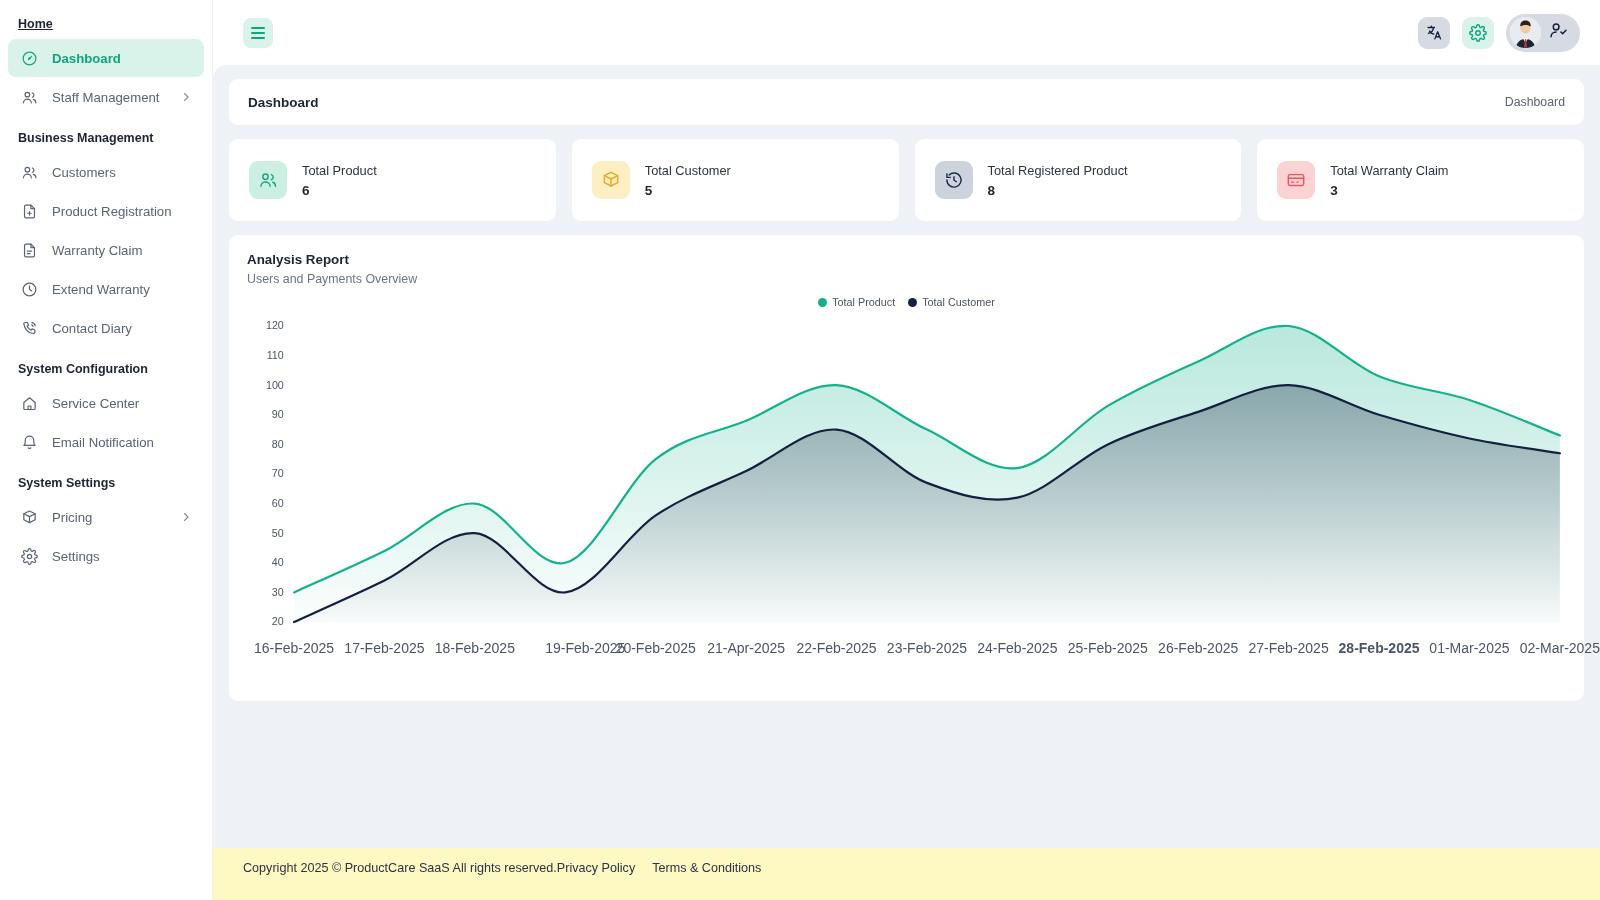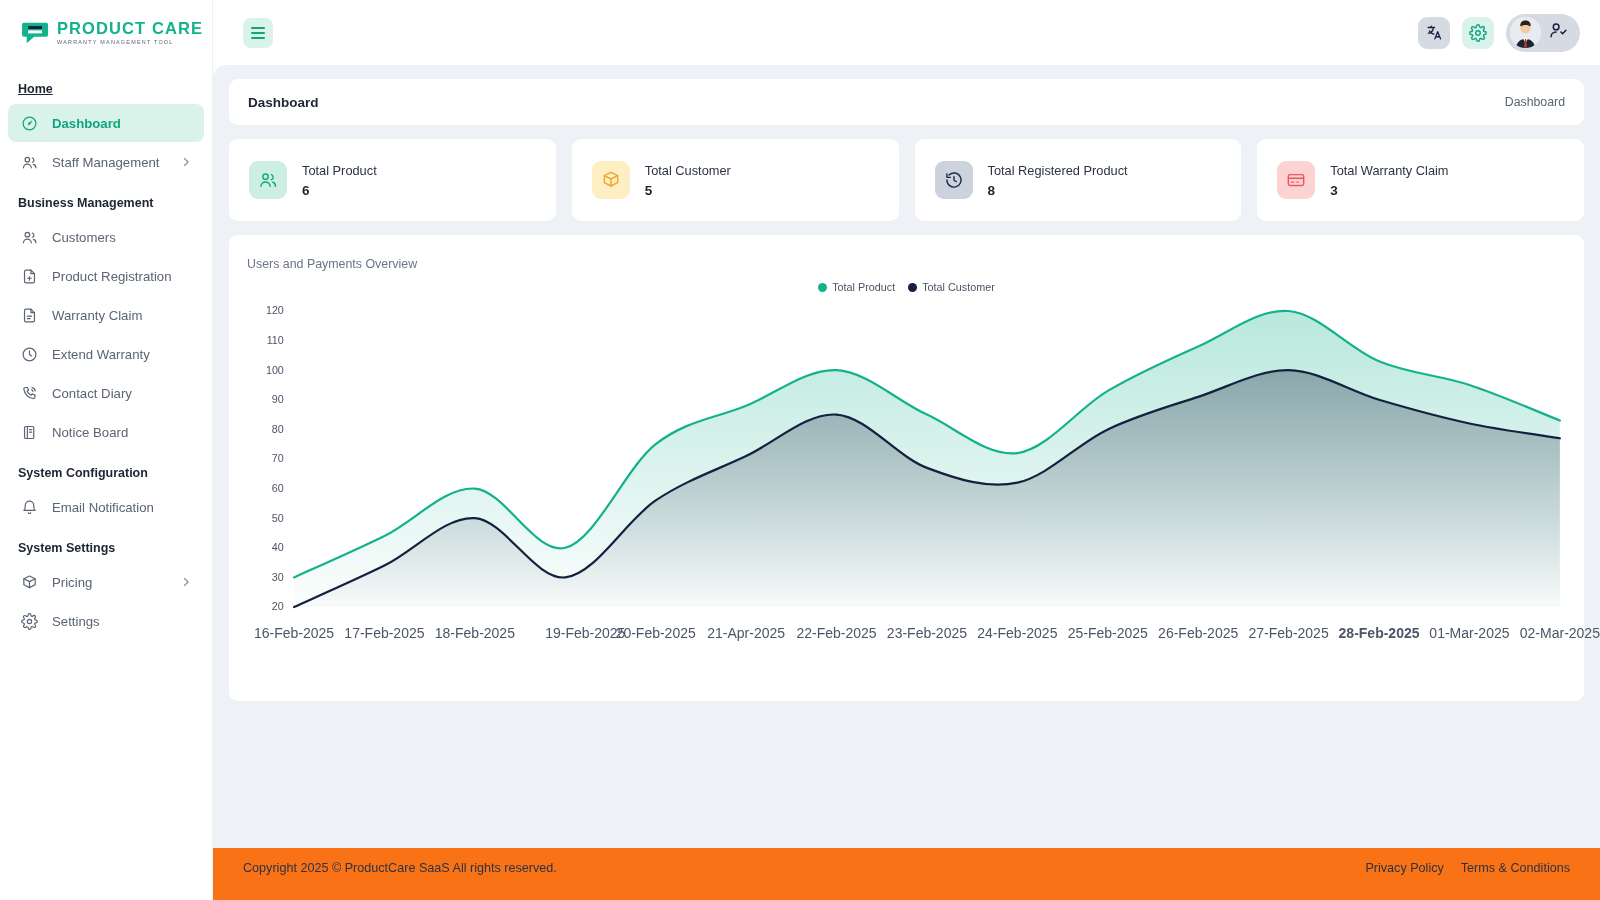--- a/index.html
+++ b/index.html
@@ -123,21 +123,6 @@
 <div class="app">
 
   <aside class="sidebar">
-    <div class="brand">
-      <div class="brand-mark">
-        <span class="logo-glyph">
-          <svg viewBox="0 0 30 28" width="28" height="26">
-            <path d="M2 3 h24 a2 2 0 0 1 2 2 v11 a2 2 0 0 1 -2 2 h-13 l-8 7 v-7 h-3 a2 2 0 0 1 -2 -2 v-11 a2 2 0 0 1 2 -2z" fill="#13b28c"></path>
-            <rect x="6.5" y="6.5" width="15" height="3.2" fill="#14203f"></rect>
-            <rect x="6.5" y="11.2" width="15" height="3.2" fill="#ffffff"></rect>
-          </svg>
-        </span>
-        <span class="brand-text">
-          <span class="brand-title">PRODUCT CARE</span>
-          <span class="brand-sub">WARRANTY MANAGEMENT TOOL</span>
-        </span>
-      </div>
-    </div>
     <nav class="nav" id="nav">
         <div class="nav-section">Home</div>
         <div class="nav-item active">

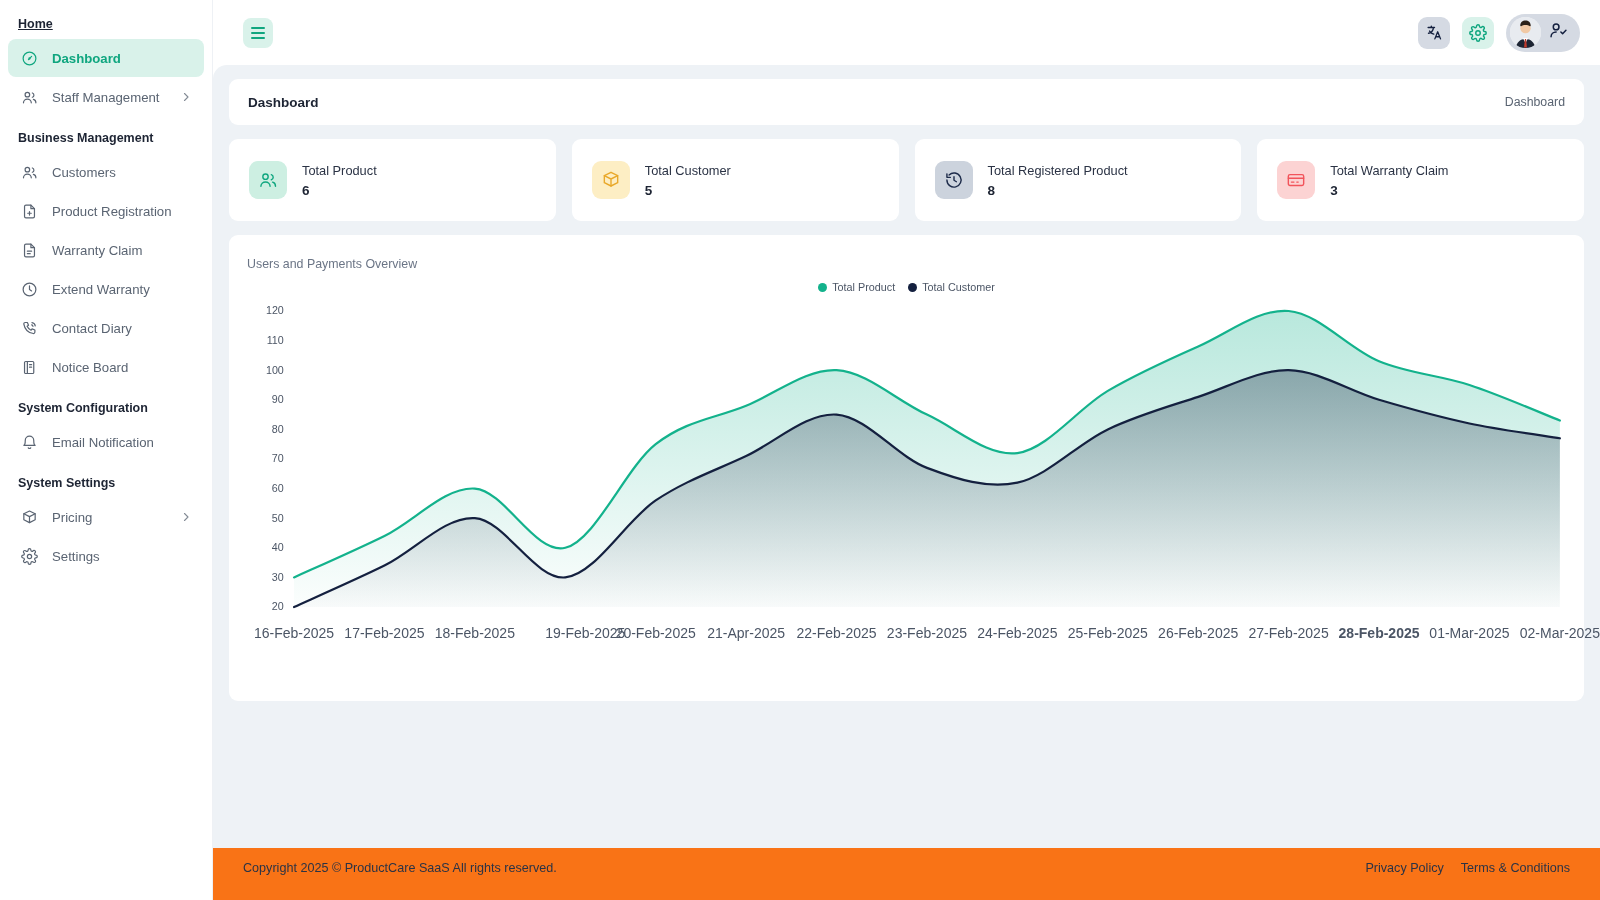--- a/index.html
+++ b/index.html
@@ -353,6 +353,7 @@
         </div>
 
       <section class="chart-card">
+        <div class="chart-title">Analysis Report</div>
         <div class="chart-sub">Users and Payments Overview</div>
         <div class="legend" id="legend">
             <span class="legend-item">

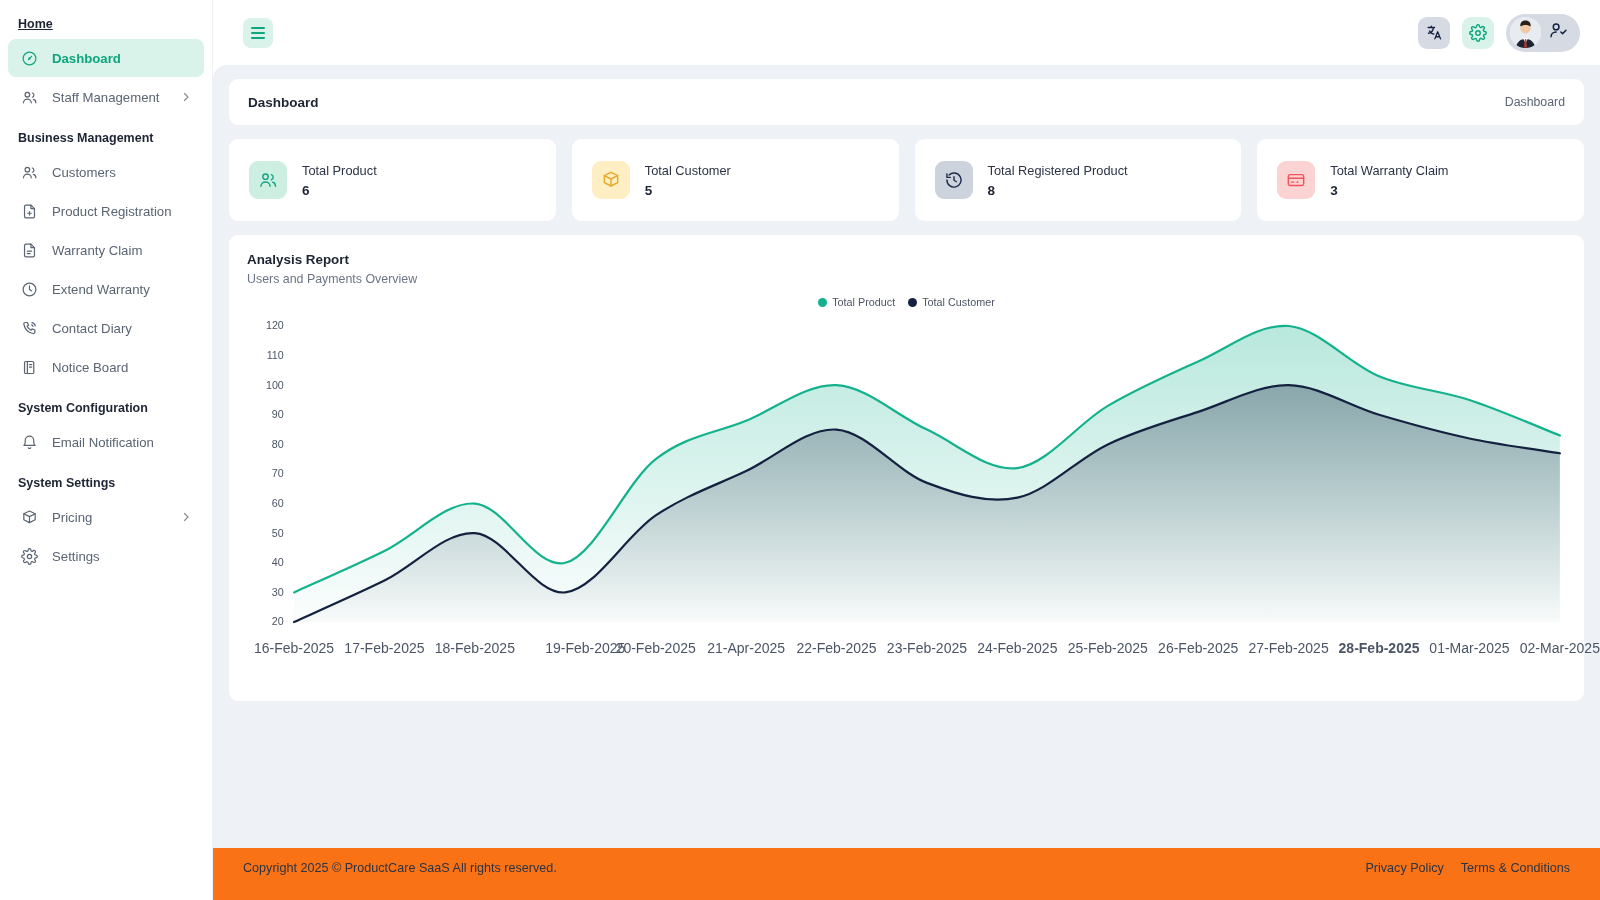--- a/index.html
+++ b/index.html
@@ -199,16 +199,6 @@
             </svg>
           </span>
           <span class="nav-label">Contact Diary</span>
-        </div>
-        <div class="nav-item">
-          <span class="ico">
-            <svg viewBox="0 0 24 24" fill="none" stroke="currentColor" stroke-width="1.7" stroke-linecap="round" stroke-linejoin="round">
-              <rect x="5" y="3.5" width="13" height="17" rx="1.6"></rect>
-              <path d="M9 3.5v17"></path>
-              <path d="M12 8h3M12 11.5h3"></path>
-            </svg>
-          </span>
-          <span class="nav-label">Notice Board</span>
         </div>
         <div class="nav-section">System Configuration</div>
         <div class="nav-item">

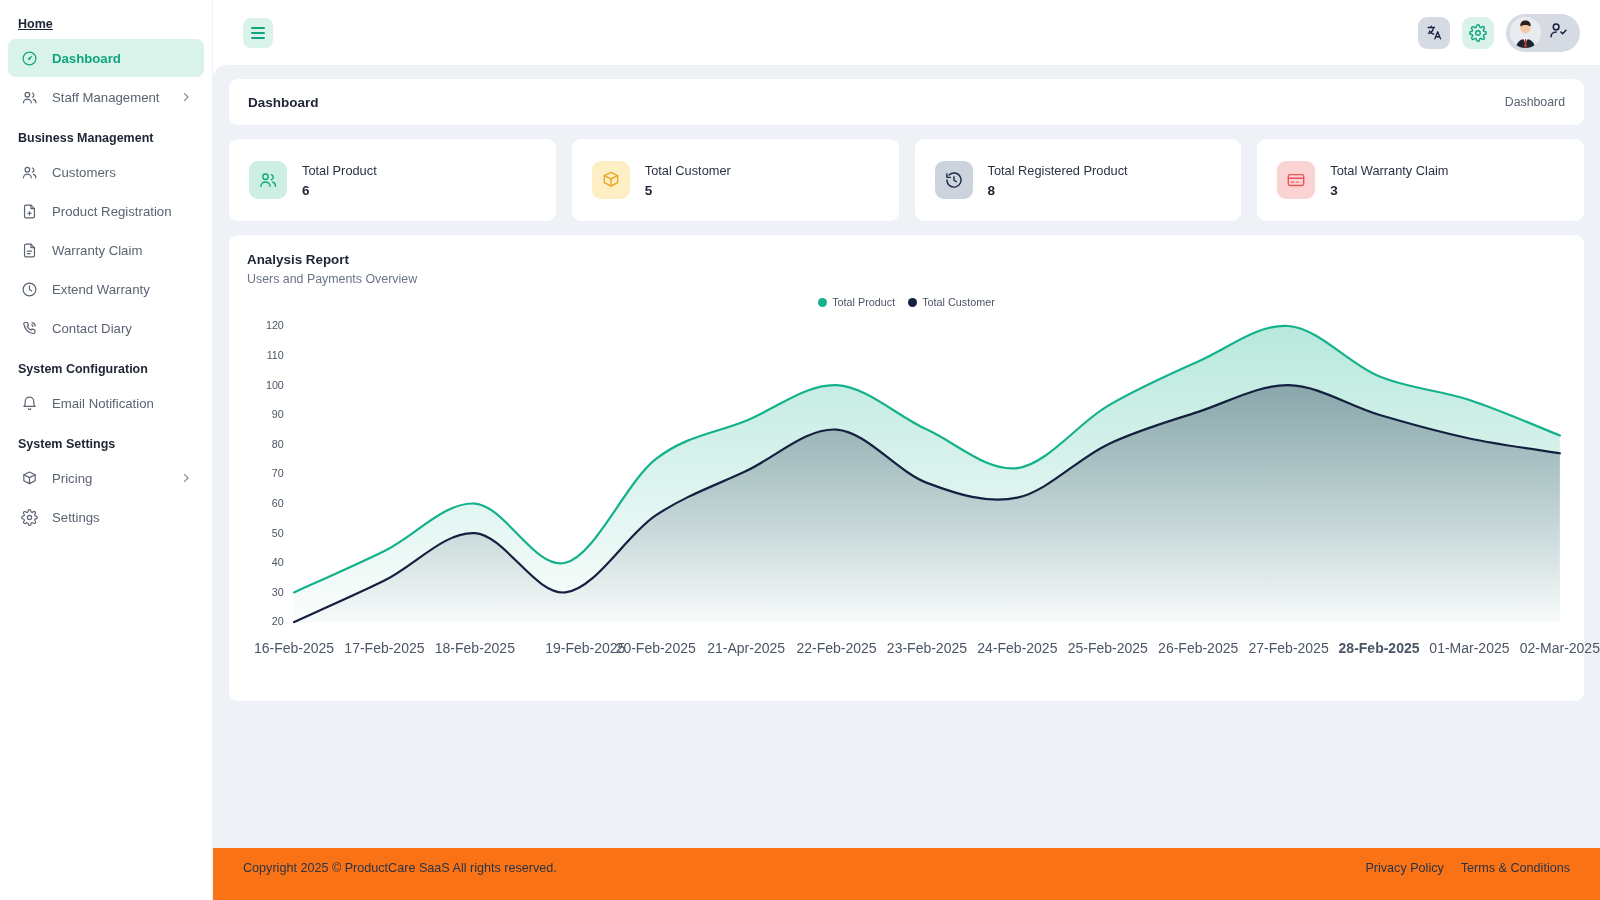--- a/index.html
+++ b/index.html
@@ -201,6 +201,15 @@
           <span class="nav-label">Contact Diary</span>
         </div>
         <div class="nav-section">System Configuration</div>
+        <div class="nav-item">
+          <span class="ico">
+            <svg viewBox="0 0 24 24" fill="none" stroke="currentColor" stroke-width="1.7" stroke-linecap="round" stroke-linejoin="round">
+              <path d="M4 10.5L12 4l8 6.5V19a1.5 1.5 0 0 1-1.5 1.5h-13A1.5 1.5 0 0 1 4 19z"></path>
+              <path d="M10 20.5v-5h4v5"></path>
+            </svg>
+          </span>
+          <span class="nav-label">Service Center</span>
+        </div>
         <div class="nav-item">
           <span class="ico">
             <svg viewBox="0 0 24 24" fill="none" stroke="currentColor" stroke-width="1.7" stroke-linecap="round" stroke-linejoin="round">

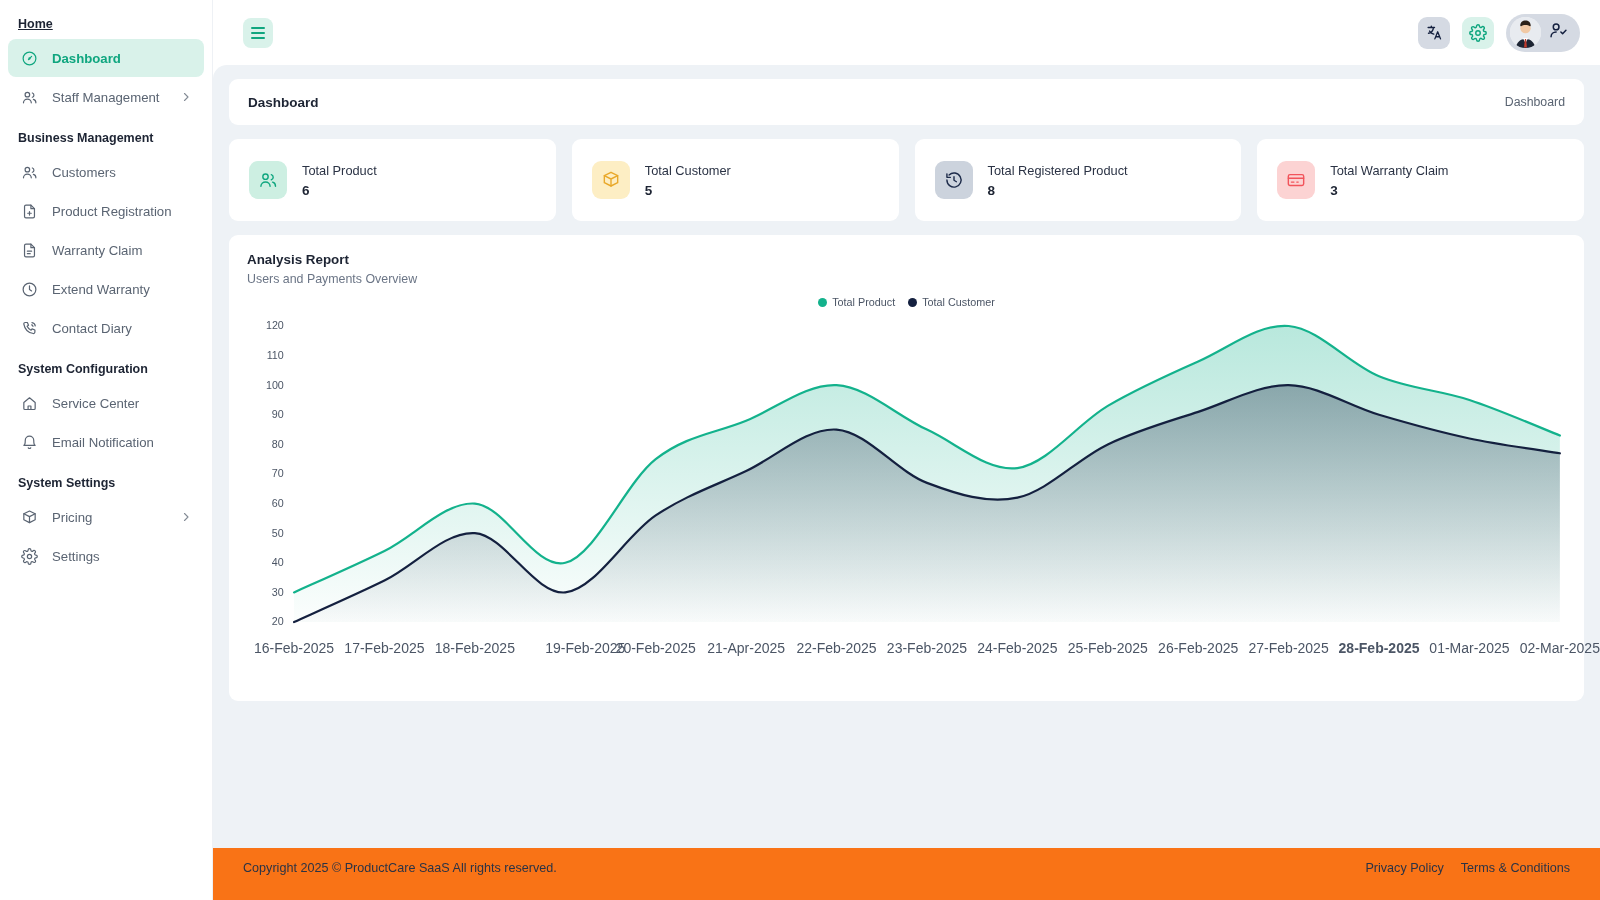--- a/index.html
+++ b/index.html
@@ -110,8 +110,8 @@
   .xtick { font-size: 14px; color: #4b5565; position: absolute; transform: translateX(-50%); white-space: nowrap; }
 
   .footer {
-    height: 52px; background: #f97316; display: flex; align-items: center;
-    justify-content: space-between; padding: 0 30px 12px 30px; flex: 0 0 52px;
+    height: 52px; background: #fef9c3; display: flex; align-items: center;
+    padding: 0 30px 12px 30px; flex: 0 0 52px;
   }
   .footer-copy { font-size: 12.6px; color: #2b3345; }
   .footer-links { display: flex; gap: 17px; }

